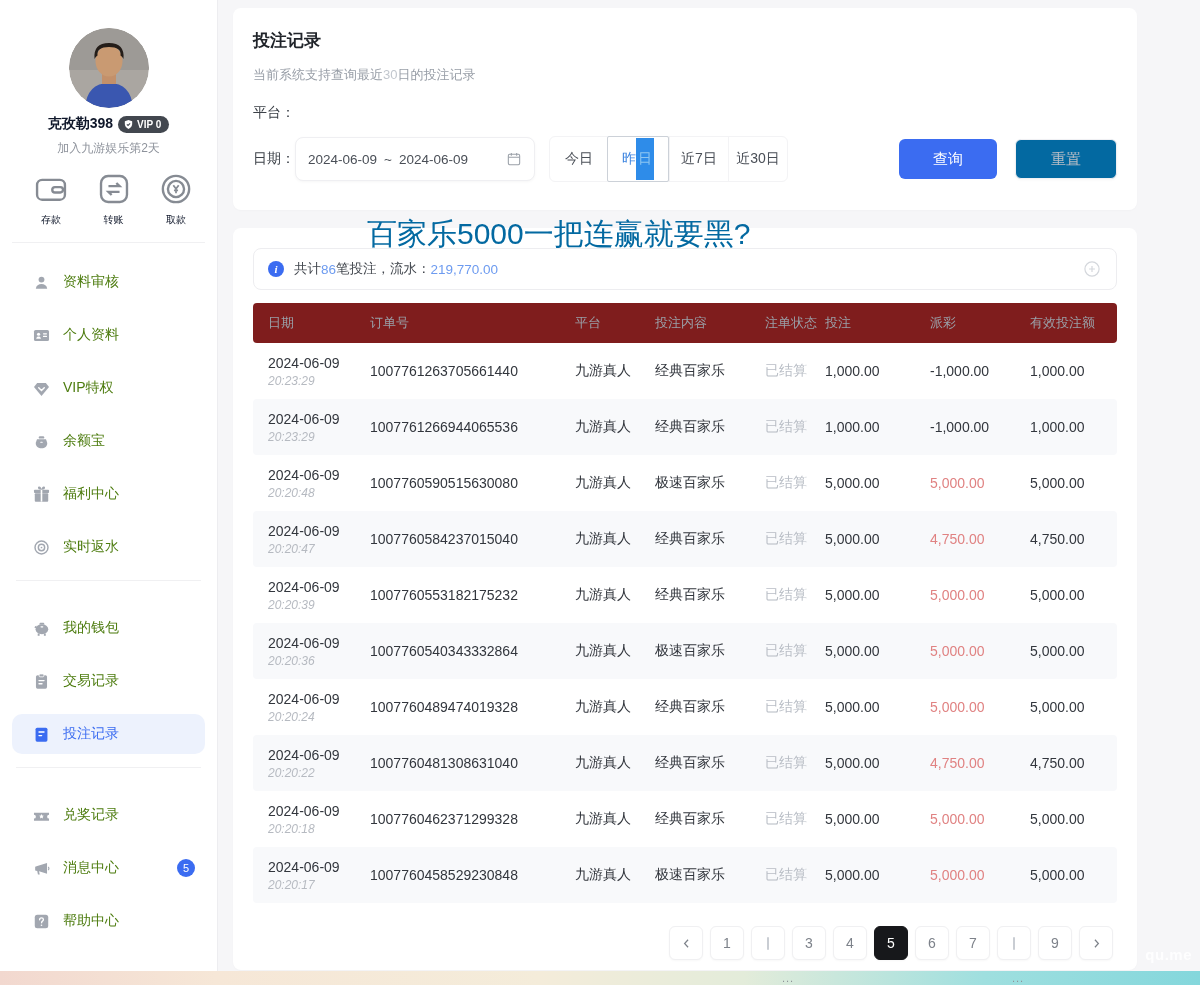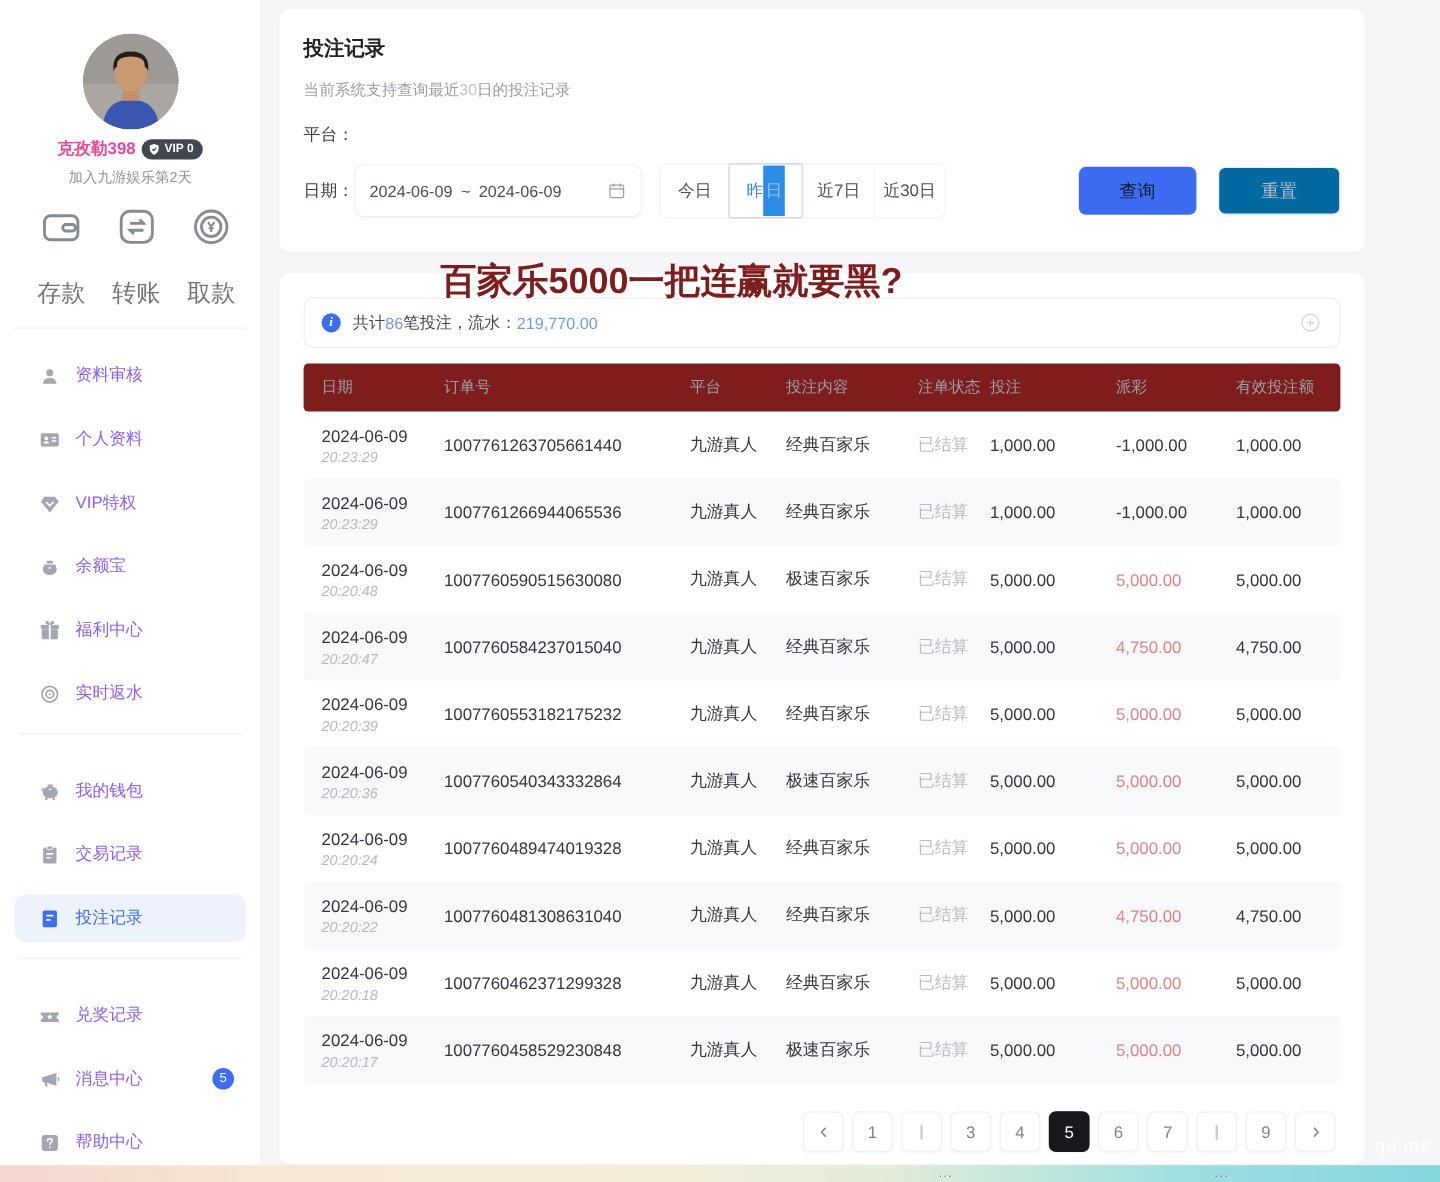--- a/index.html
+++ b/index.html
@@ -11,7 +11,7 @@
     border-right:1px solid #ededf0;z-index:2;}
   .avatar{width:80px;height:80px;border-radius:50%;overflow:hidden;margin:28px auto 0;}
   .name-row{display:flex;align-items:center;justify-content:center;margin-top:7px;gap:5px;}
-  .uname{font-size:14px;font-weight:700;color:#ec4899;}
+  .uname{font-size:14px;font-weight:700;color:#0f172a;}
   .vip-pill{display:flex;align-items:center;background:#42474f;border-radius:9px;height:17px;
     padding:0 8px 0 5px;color:#fff;font-size:10px;font-weight:700;gap:3px;}
   .vip-pill svg{width:11px;height:11px;}

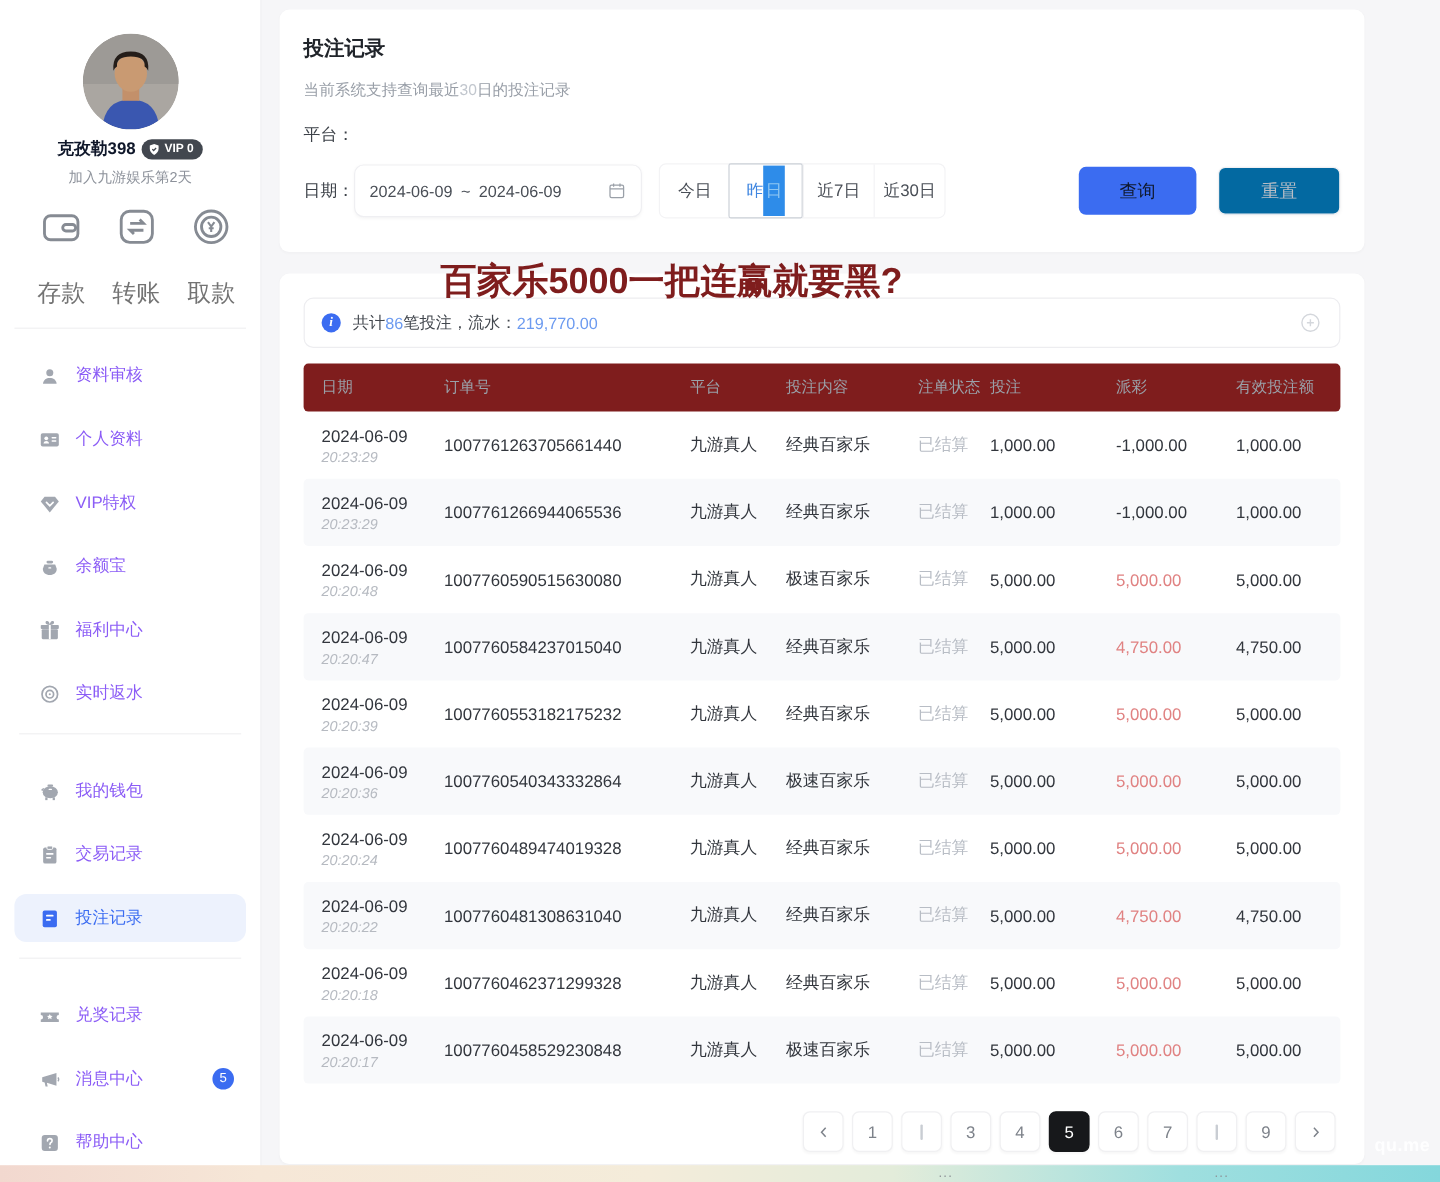--- a/index.html
+++ b/index.html
@@ -64,7 +64,7 @@
   .qr.hl .selchar{background:#2e8ce9;color:#8ec6f2;padding:12px 2px;}
   .btn{height:40px;border-radius:6px;font-size:15px;cursor:pointer;
     font-family:"Liberation Sans","DejaVu Sans",sans-serif;}
-  .btn-query{margin-left:auto;width:98px;background:#3b6cf1;color:#0f172a;border:none;}
+  .btn-query{margin-left:auto;width:98px;background:#3b6cf1;color:#ffffff;border:none;}
   .btn-reset{margin-left:18px;width:102px;background:#0369a1;color:#b9bec6;border:1px solid #f0f0f3;
     box-shadow:0 1px 3px rgba(0,0,0,.04);}
 

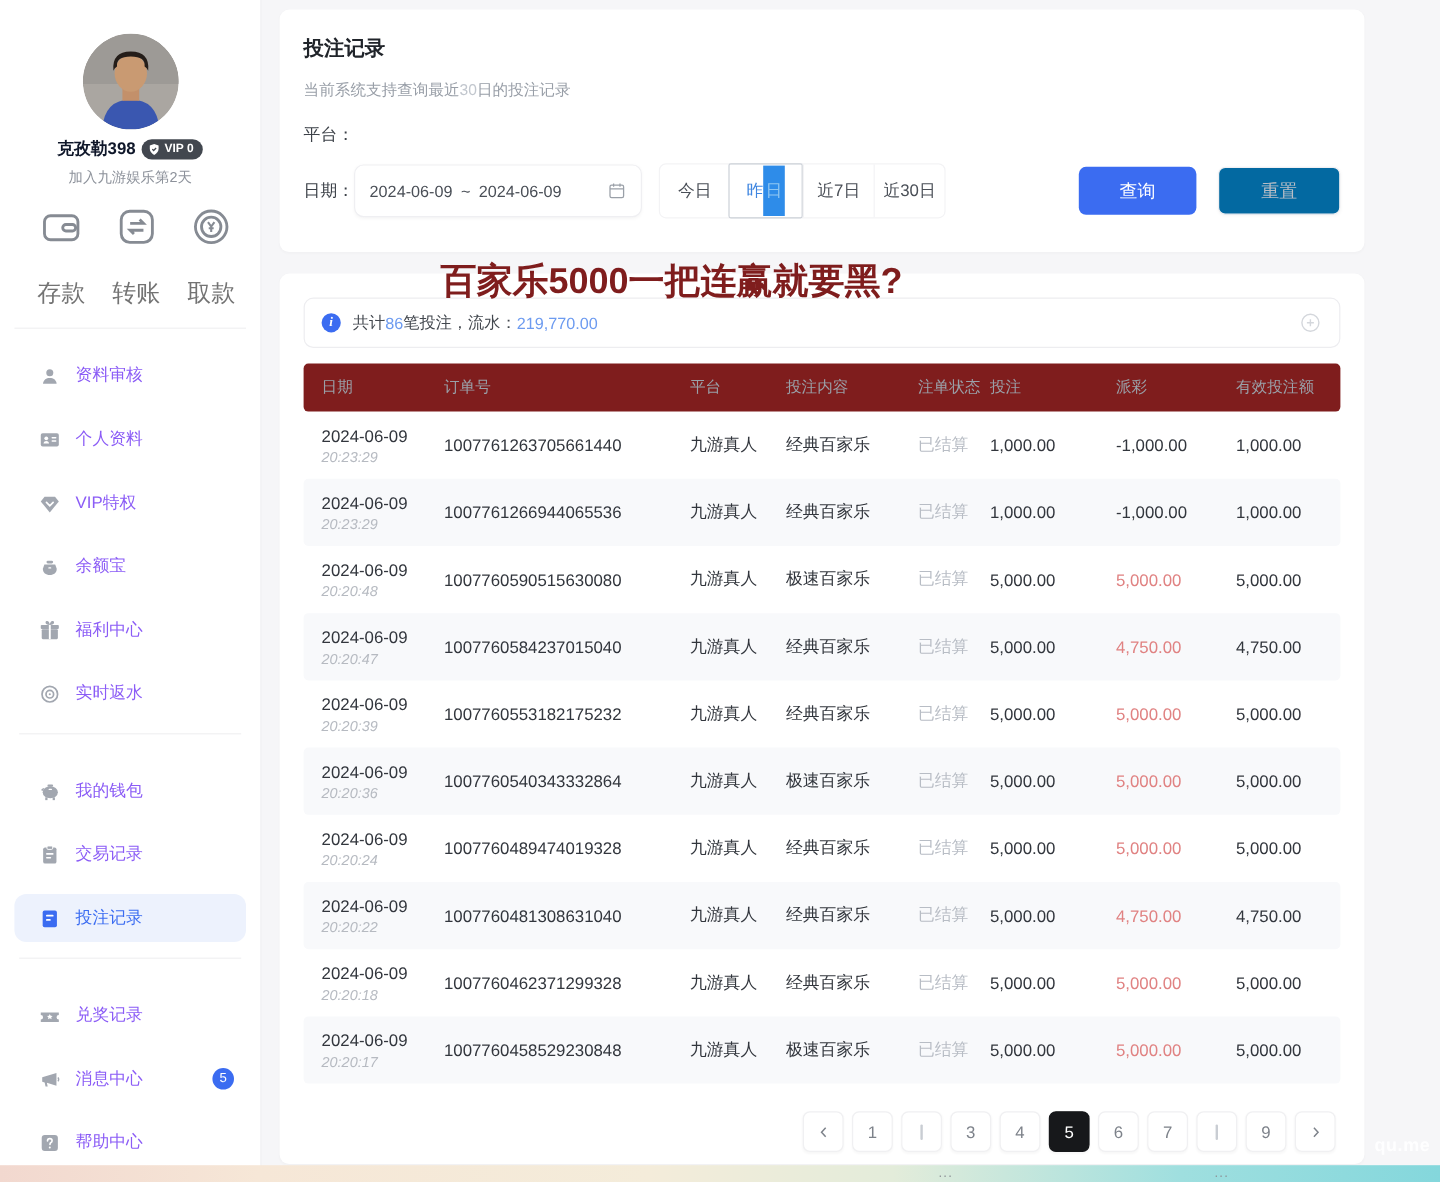--- a/index.html
+++ b/index.html
@@ -20,7 +20,7 @@
   .qa{width:58px;display:flex;flex-direction:column;align-items:center;cursor:pointer;}
   .qa-icon{width:38px;height:38px;color:#868b93;}
   .qa-icon svg{width:38px;height:38px;}
-  .qa-label{margin-top:23px;font-size:20px;color:#737373;}
+  .qa-label{margin-top:5px;font-size:10px;color:#0f172a;}
   .profile-divider{height:1px;background:#f0f0f2;margin:15px 12px 0;}
   .nav{padding-top:19px;}
   .nav-item{display:flex;align-items:center;height:40px;margin:0 12px 13px;padding:0 10px 0 20px;

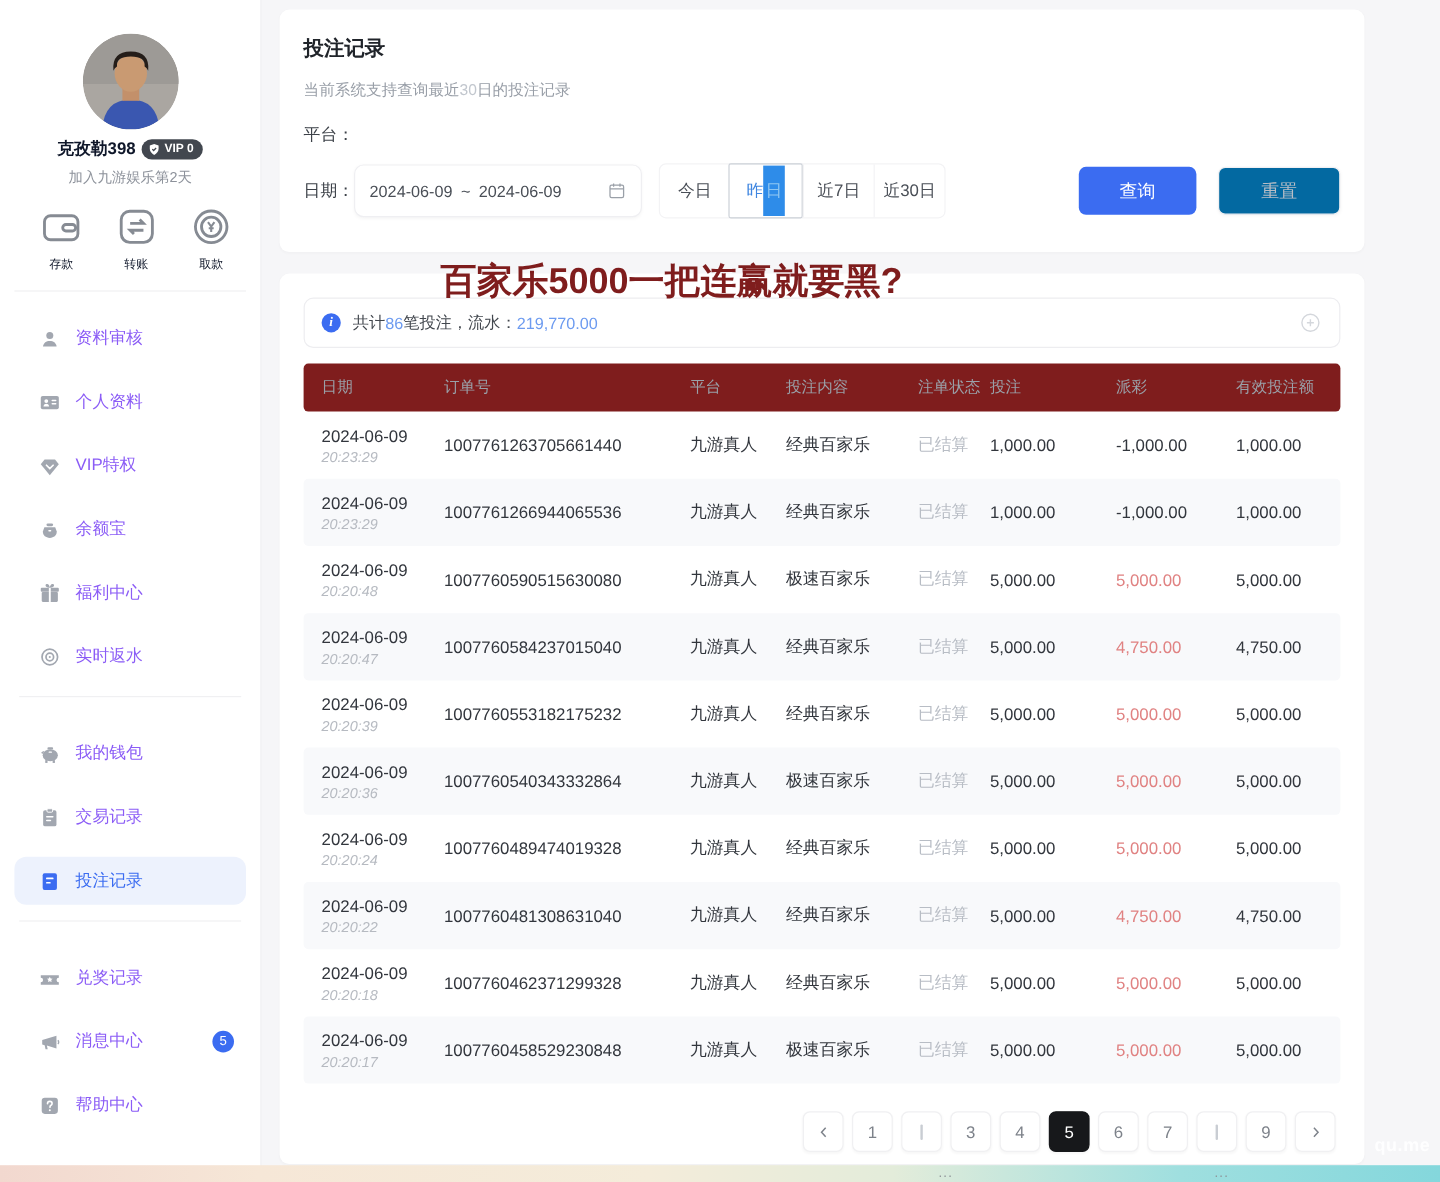--- a/index.html
+++ b/index.html
@@ -68,8 +68,8 @@
   .btn-reset{margin-left:18px;width:102px;background:#0369a1;color:#b9bec6;border:1px solid #f0f0f3;
     box-shadow:0 1px 3px rgba(0,0,0,.04);}
 
-  .overlay-text{position:absolute;left:150px;top:214px;z-index:6;font-size:30px;font-weight:700;
-    color:#7f1d1d;white-space:nowrap;}
+  .overlay-text{position:absolute;left:150px;top:214px;z-index:6;font-size:30px;font-weight:400;
+    color:#0369a1;white-space:nowrap;}
 
   .table-card{left:16px;top:228px;width:904px;height:742px;}
   .summary{margin:20px 20px 0;height:40px;border:1px solid #ededf0;border-radius:8px;

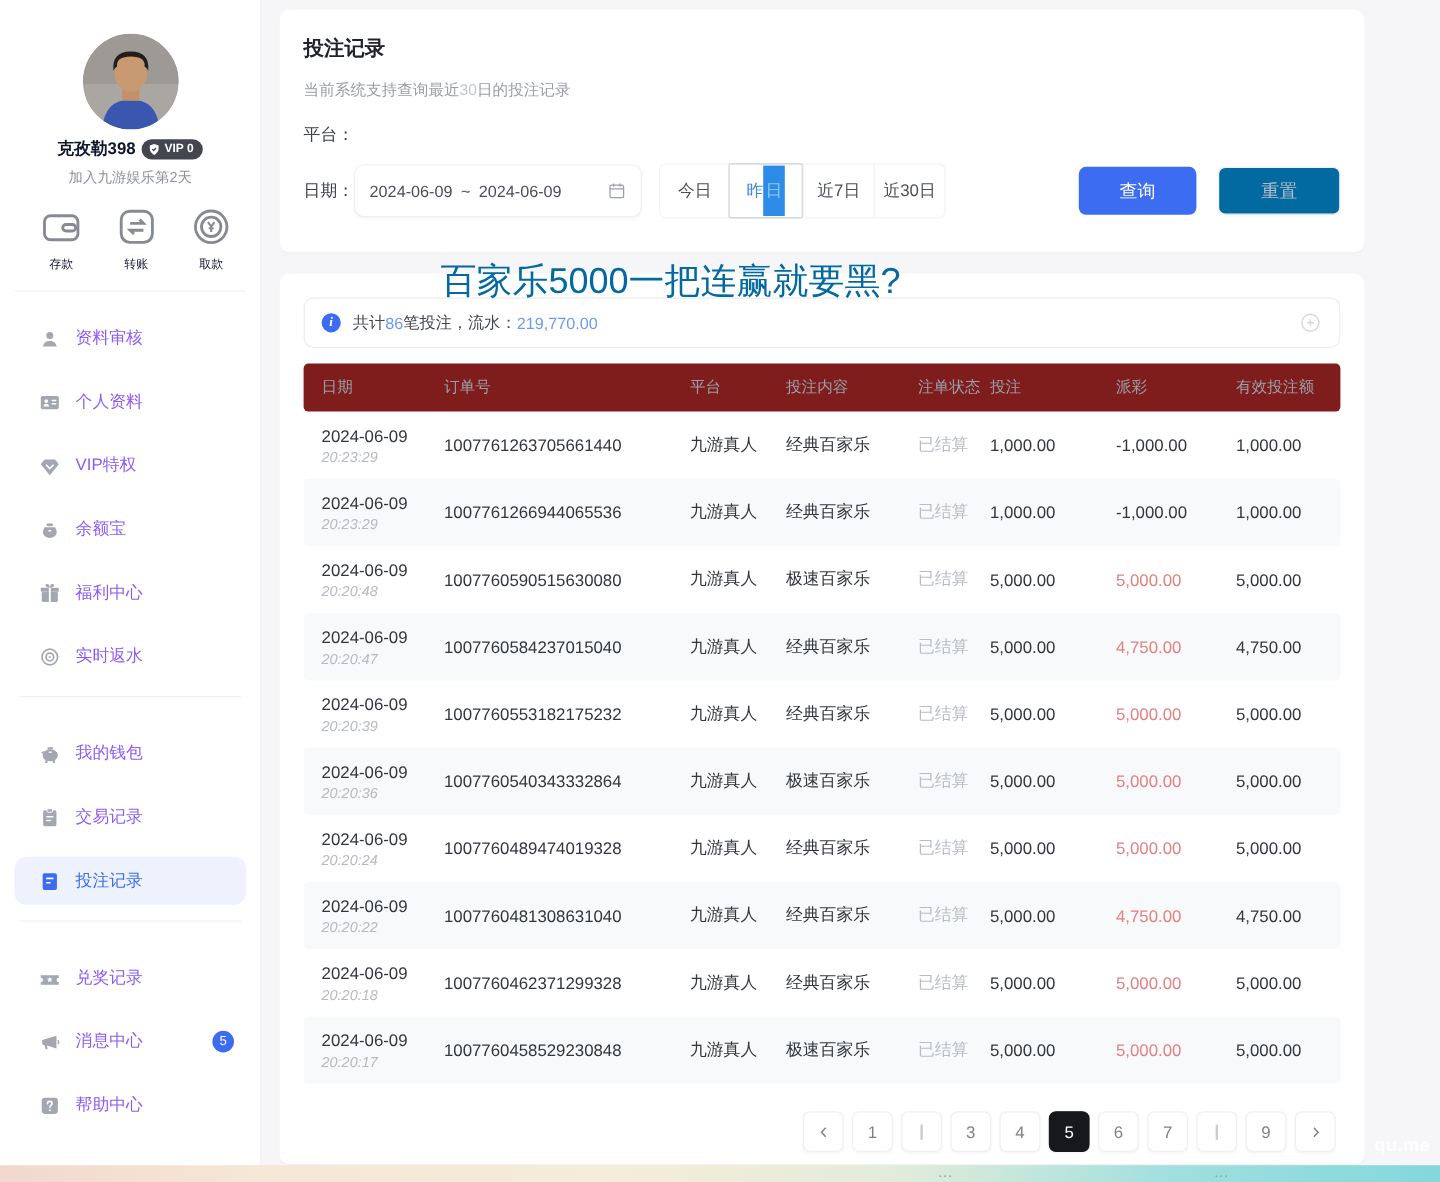--- a/index.html
+++ b/index.html
@@ -27,7 +27,7 @@
     border-radius:10px;cursor:pointer;}
   .nav-item .nav-icon{width:19px;height:19px;color:#a2a7b0;flex:0 0 19px;}
   .nav-item .nav-icon svg{width:19px;height:19px;display:block;}
-  .nav-item .label{margin-left:12px;font-size:14px;color:#8b5cf6;}
+  .nav-item .label{margin-left:12px;font-size:14px;color:#4d7c0f;}
   .nav-item.active{background:#edf2fd;}
   .nav-item.active .label{color:#3b6cf1;}
   .nav-item.active .nav-icon{color:#3b6cf1;}

